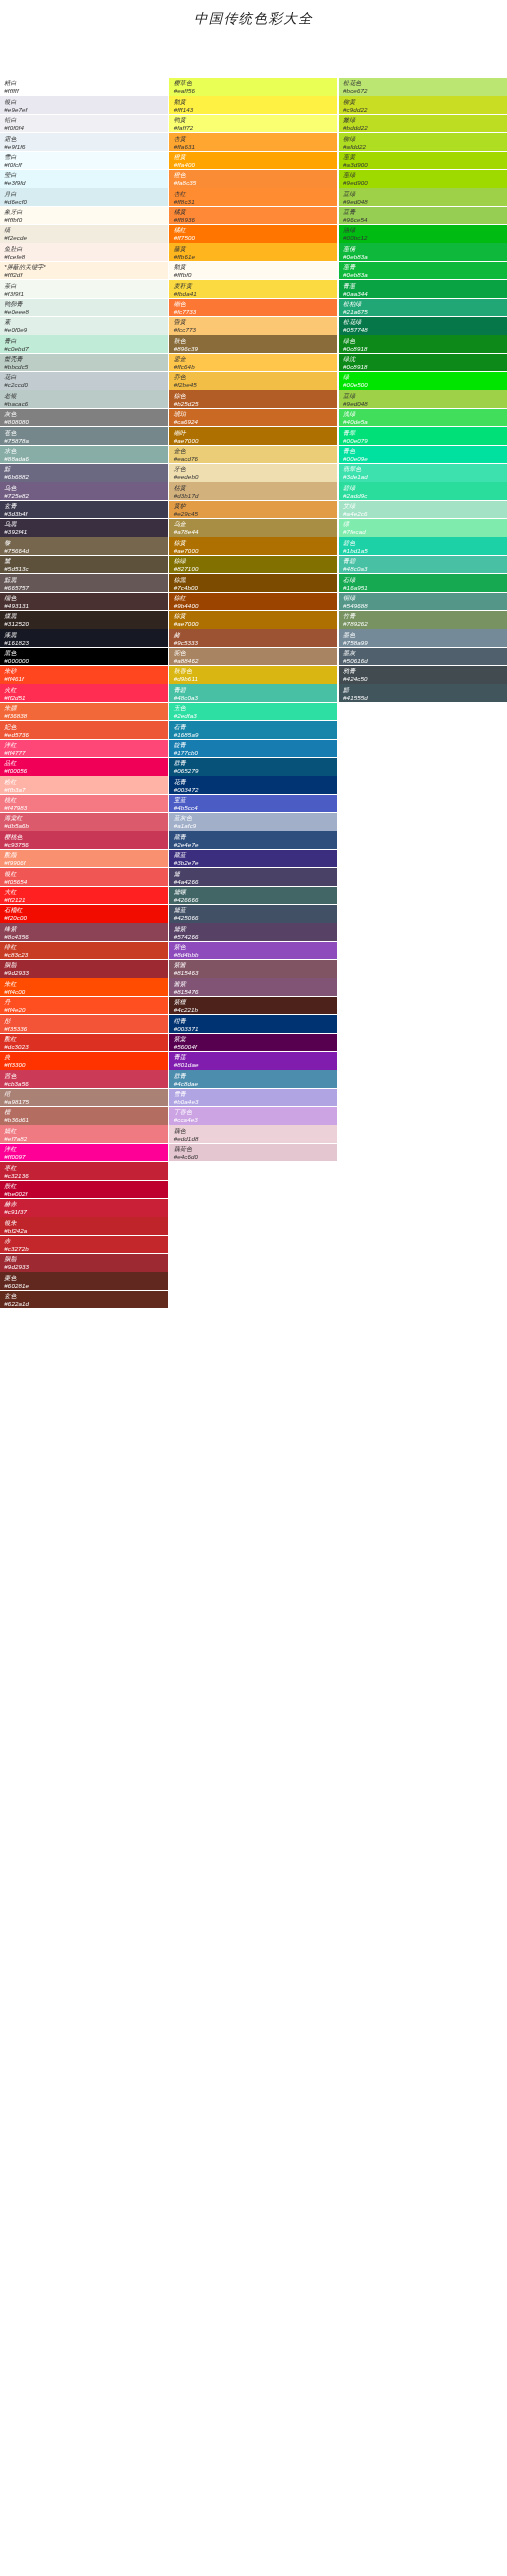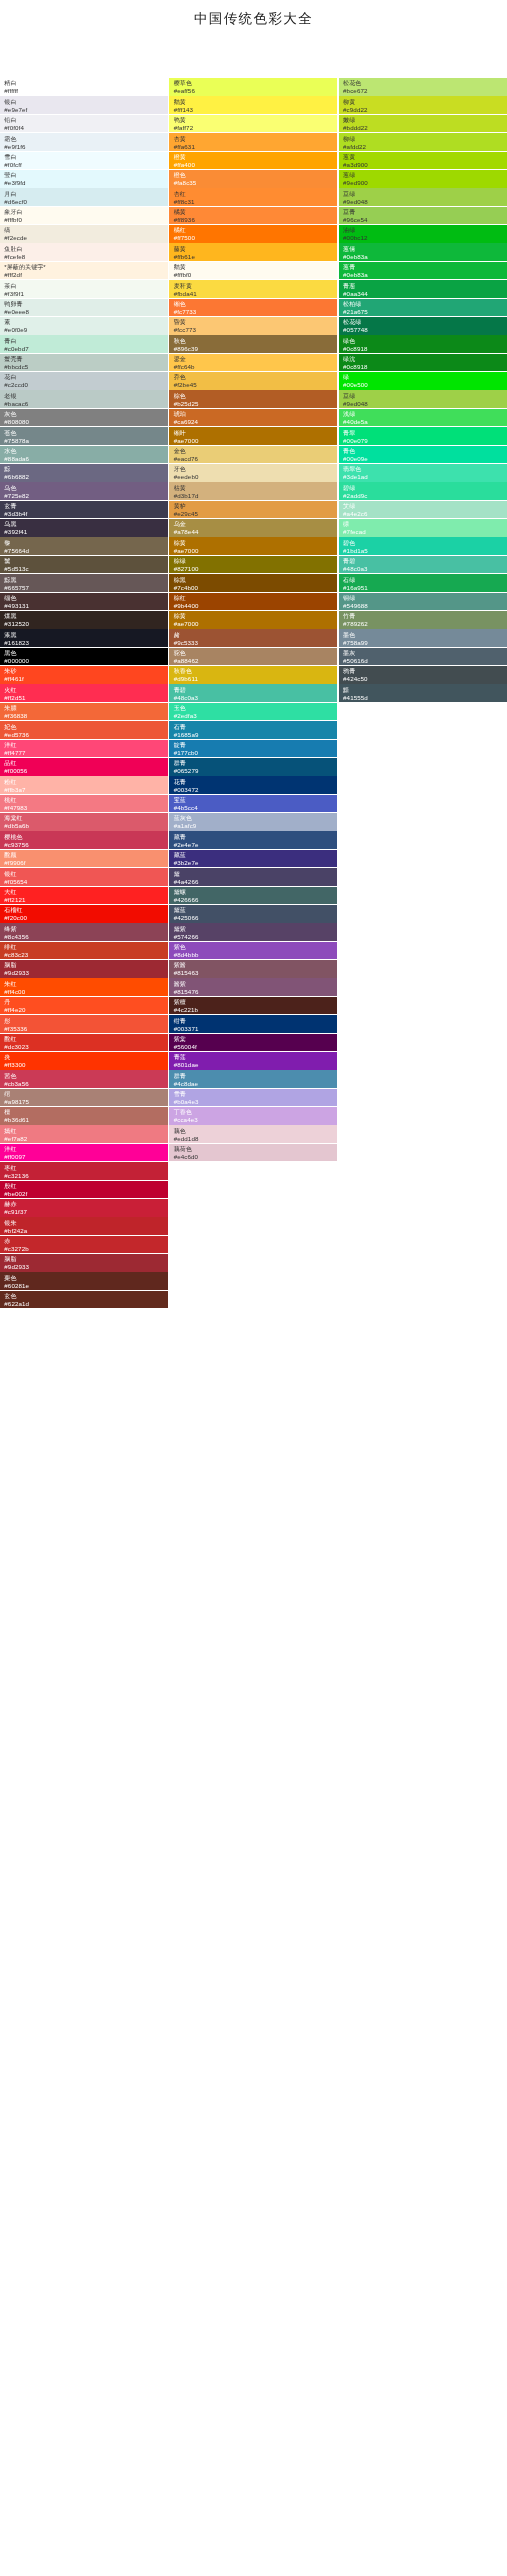--- a/index.html
+++ b/index.html
@@ -15,6 +15,7 @@
     min-height: 2576px;
     background: #ffffff;
     overflow: hidden;
+    font-style: italic;
   }
   #title {
     position: absolute;

